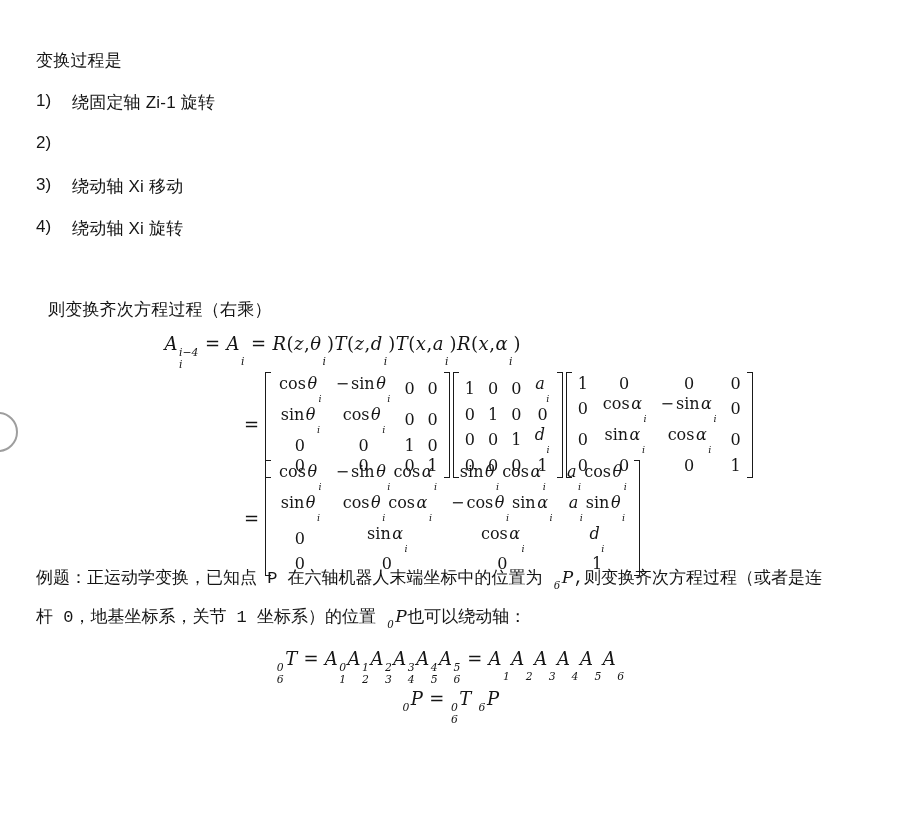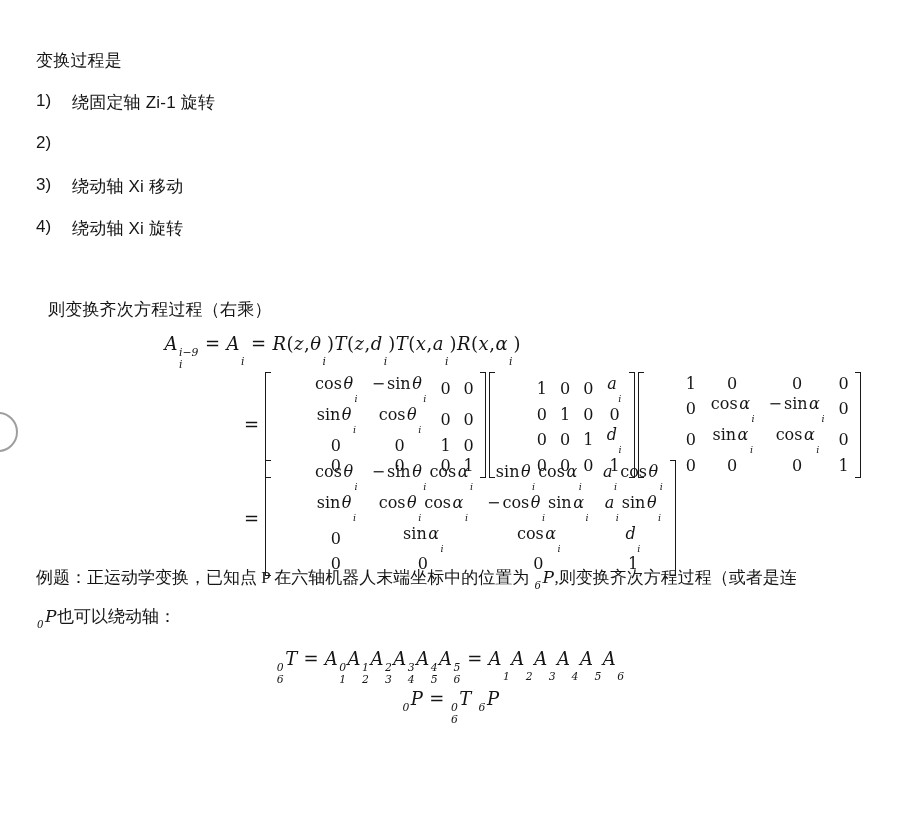--- a/index.html
+++ b/index.html
@@ -104,7 +104,7 @@
   <div class="abs txt" style="left:36px; top:298px;margin-left:12px;">则变换齐次方程过程（右乘）</div>
 
   <div class="abs math" style="left:164px; top:333px;"><span class="tok-v">A</span><span class="scripts post">
-        <span class="s-sup">i−9</span>
+        <span class="s-sup">i−4</span>
         <span class="s-sub">i</span>
       </span><span class="tok-t"> = </span><span class="tok-v">A</span><span class="scripts post">
         <span class="s-sup"></span>

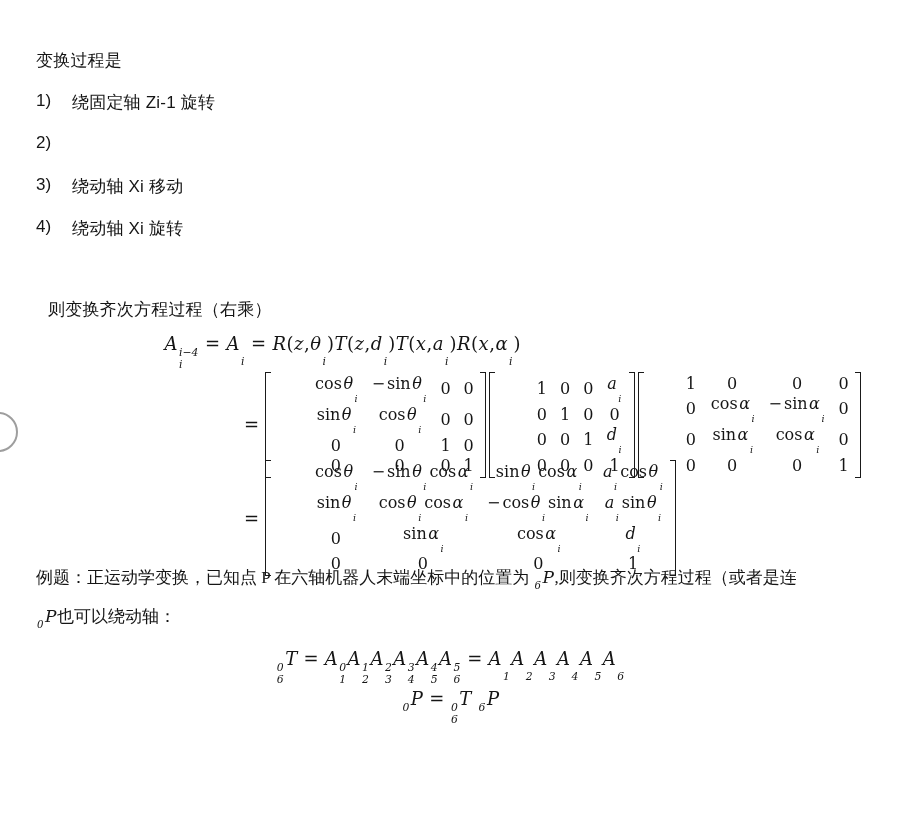--- a/index.html
+++ b/index.html
@@ -56,7 +56,6 @@
     align-items: center;
     padding: 2px 6px;
     font-size: 16px;
-    margin-left: 36px;
   }
   .mcell { line-height: 20px; white-space: nowrap; }
 

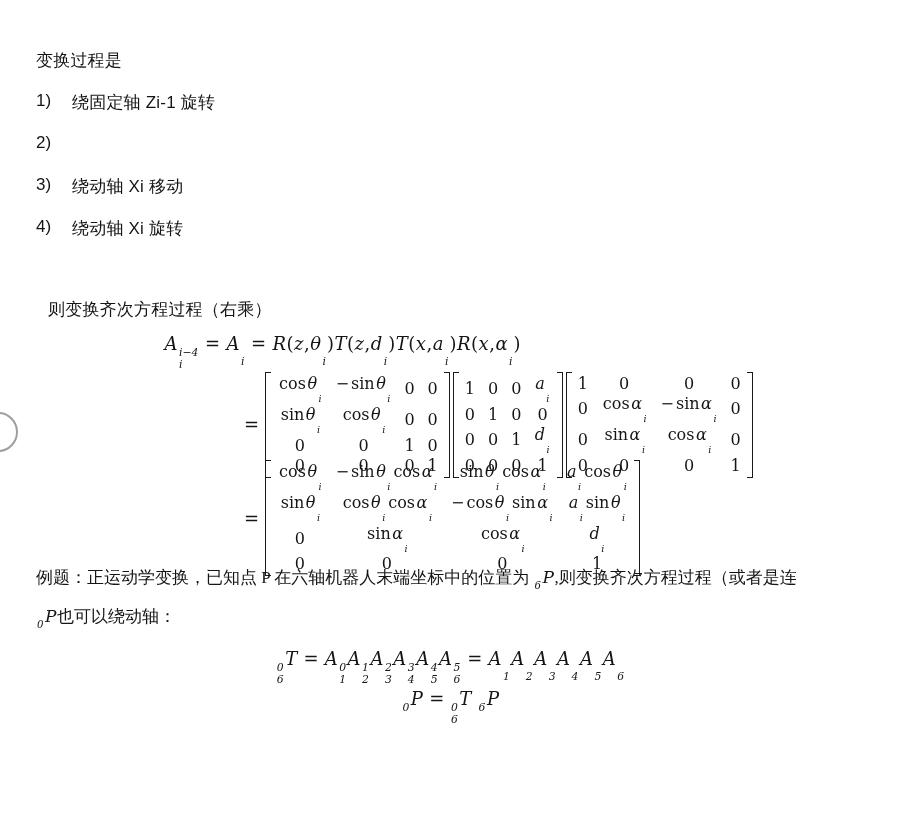--- a/index.html
+++ b/index.html
@@ -23,7 +23,7 @@
   
   .math { font-family: "DejaVu Serif", serif; font-size: 18px; white-space: nowrap; }
   .tok-t { font-style: normal; white-space: pre; font-family: "DejaVu Serif", serif; }
-  .para .tok-t { font-family: Liberation Serif, serif; font-style: normal; }
+  .para .tok-t { font-family: Liberation Mono, monospace; font-style: normal; }
   .tok-v { font-style: italic; font-family: "DejaVu Serif", serif; padding: 0 0.5px; }
   .tok-f { font-style: normal; font-family: "DejaVu Serif", serif; margin: 0 1px 0 2px; }
   .scripts {

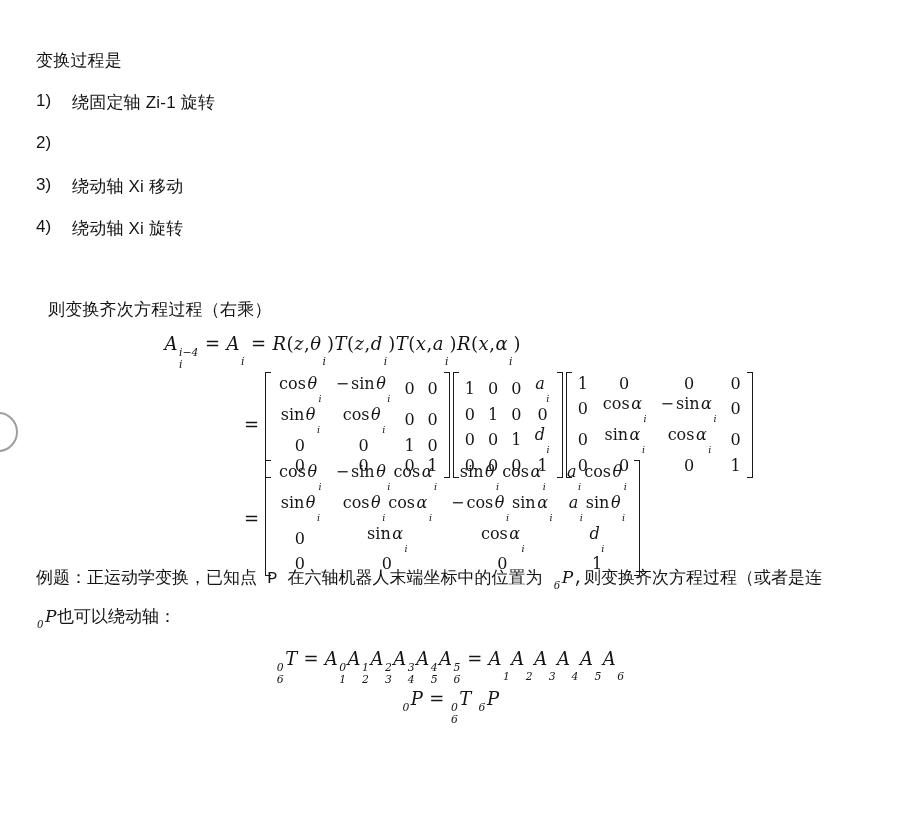--- a/index.html
+++ b/index.html
@@ -303,7 +303,7 @@
         <span class="s-sup">6</span>
         <span class="s-sub"></span>
       </span><span class="tok-v">P</span><span class="tok-t">,则变换齐次方程过程（或者是连</span></div>
-  <div class="abs para" style="left:36px; top:605px; width:850px;"><span class="scripts pre">
+  <div class="abs para" style="left:36px; top:605px; width:850px;"><span class="tok-t">杆 0，地基坐标系，关节 1 坐标系）的位置 </span><span class="scripts pre">
         <span class="s-sup">0</span>
         <span class="s-sub"></span>
       </span><span class="tok-v">P</span><span class="tok-t">也可以绕动轴：</span></div>

